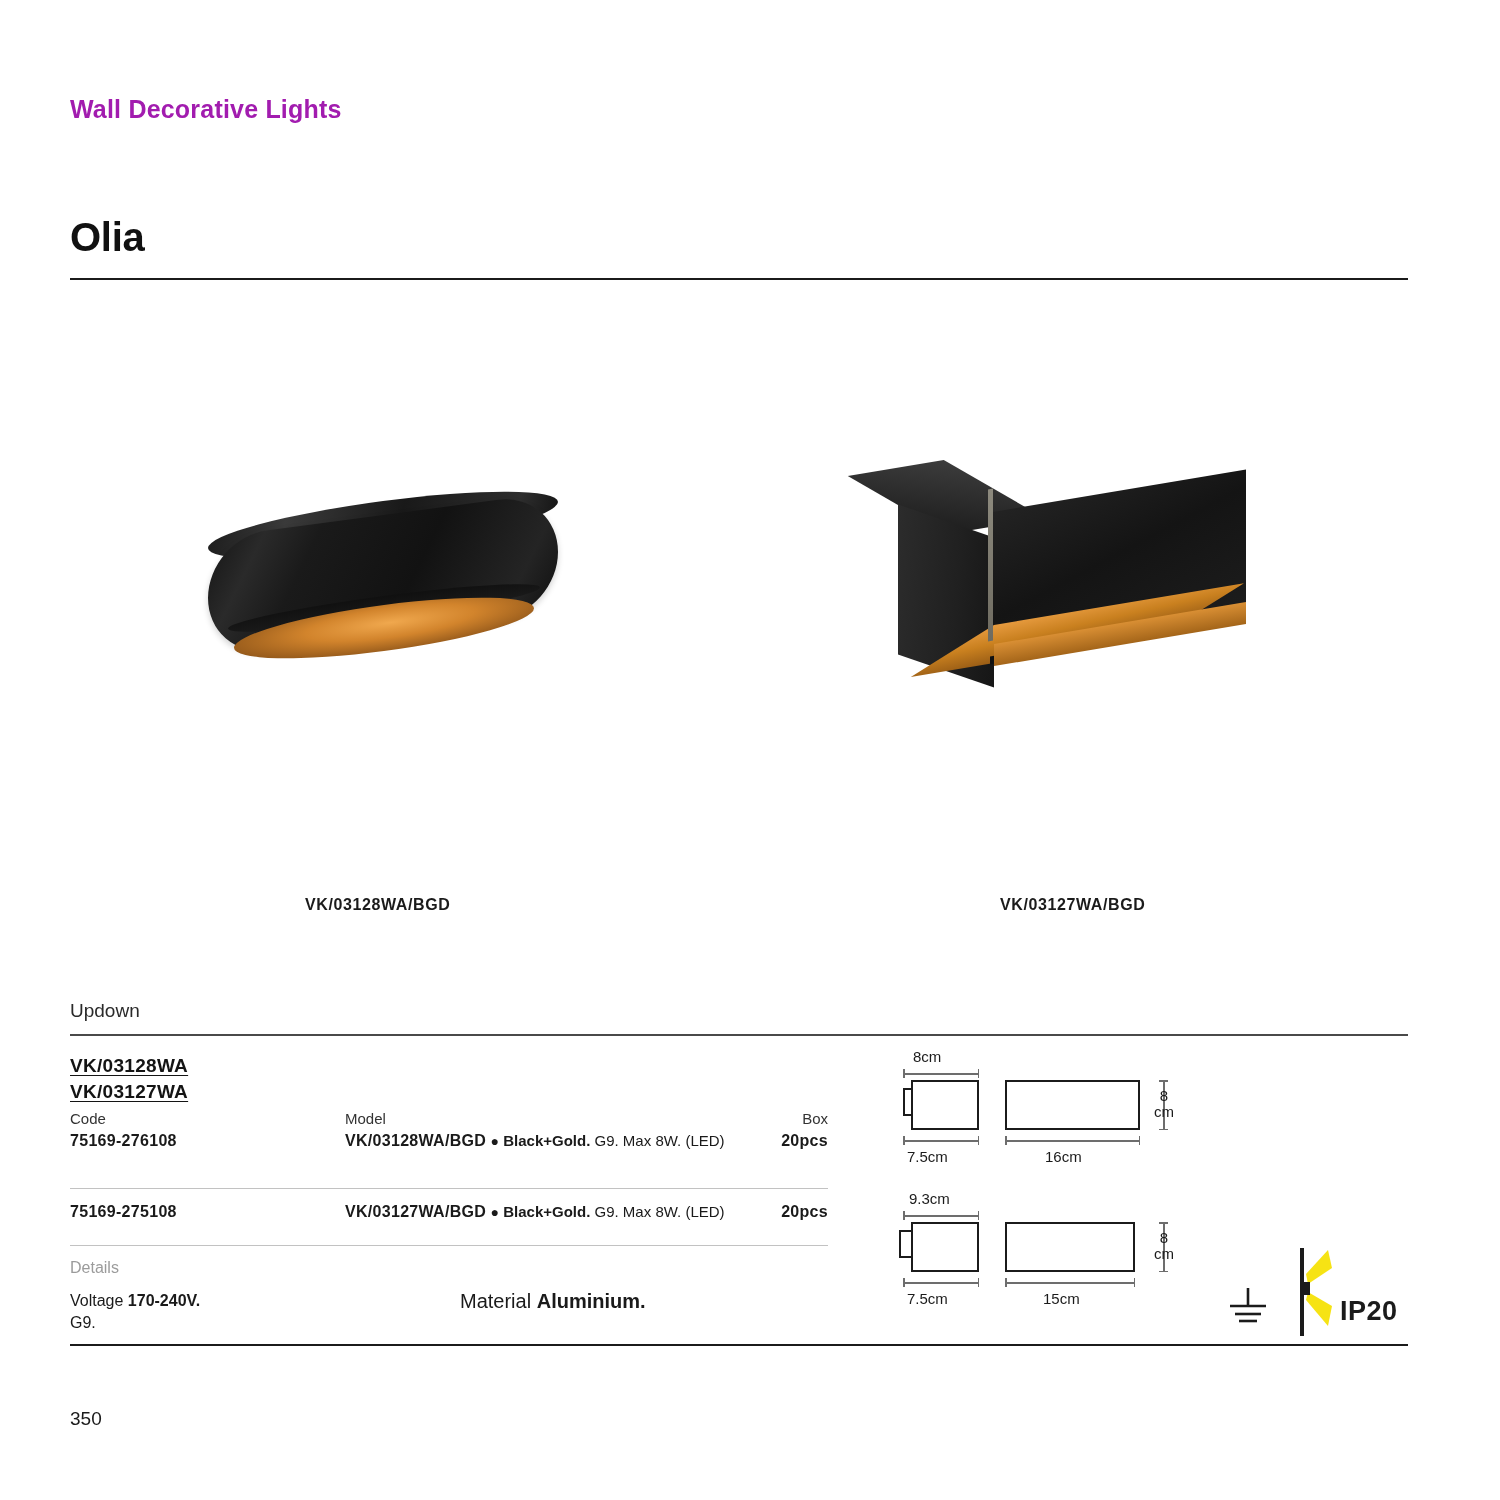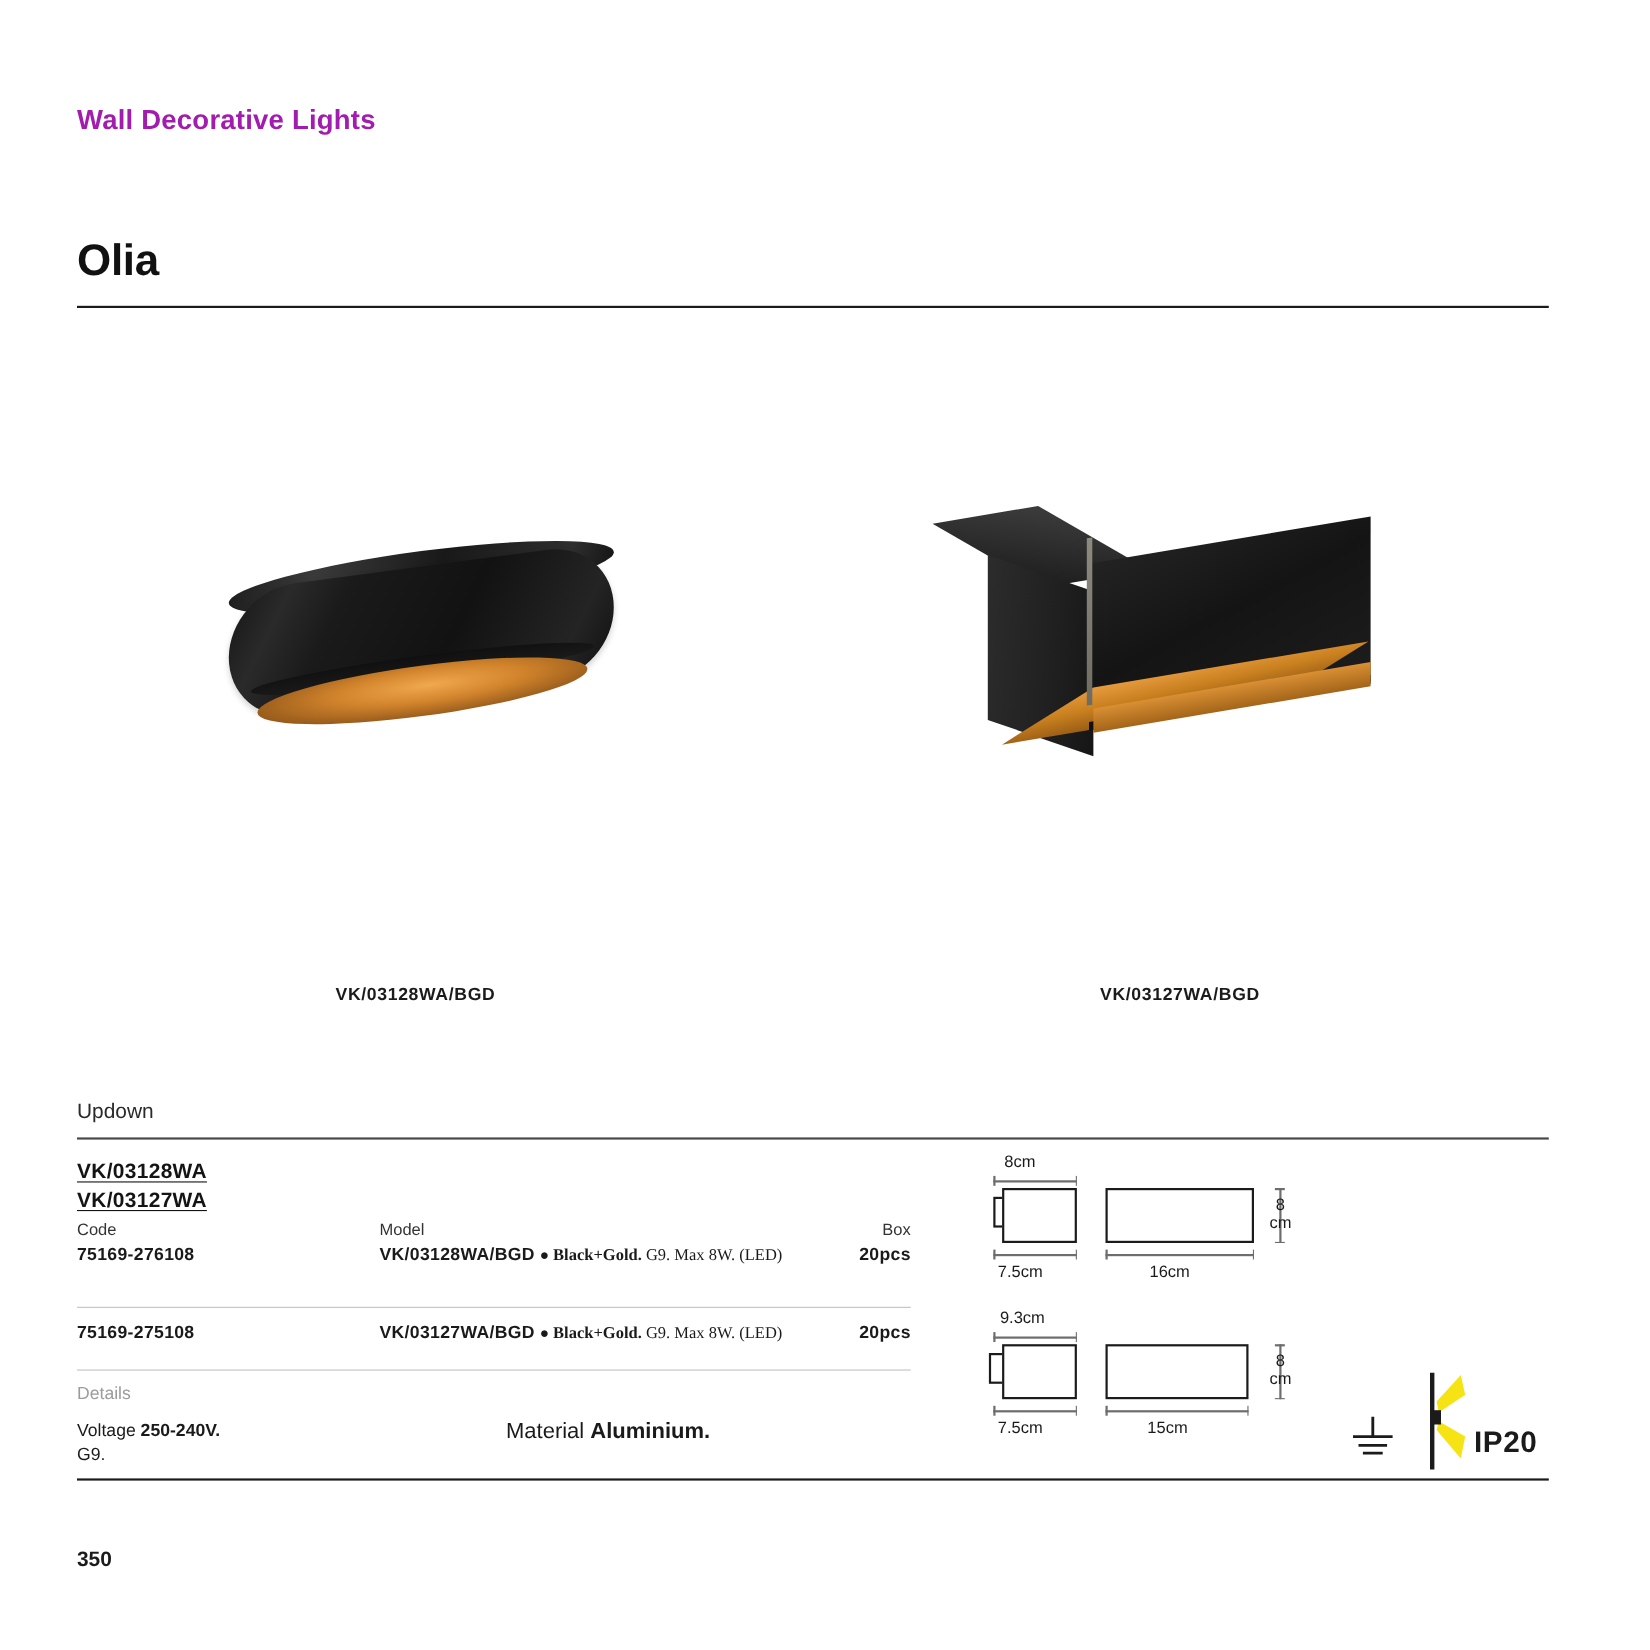--- a/index.html
+++ b/index.html
@@ -136,7 +136,7 @@
   }
   .t-model { position: absolute; left: 275px; top: 0; }
   .t-model-name { font-size: 16px; font-weight: bold; letter-spacing: 0.3px; }
-  .t-model-desc { font-size: 15px; margin-top: 15px; white-space: nowrap; font-family: Liberation Serif, serif; }
+  .t-model-desc { font-size: 15px; margin-top: 15px; white-space: nowrap; }
   .t-model-desc .sw { font-size: 14px; }
   .t-model-desc b { font-weight: bold; }
   .t-box {

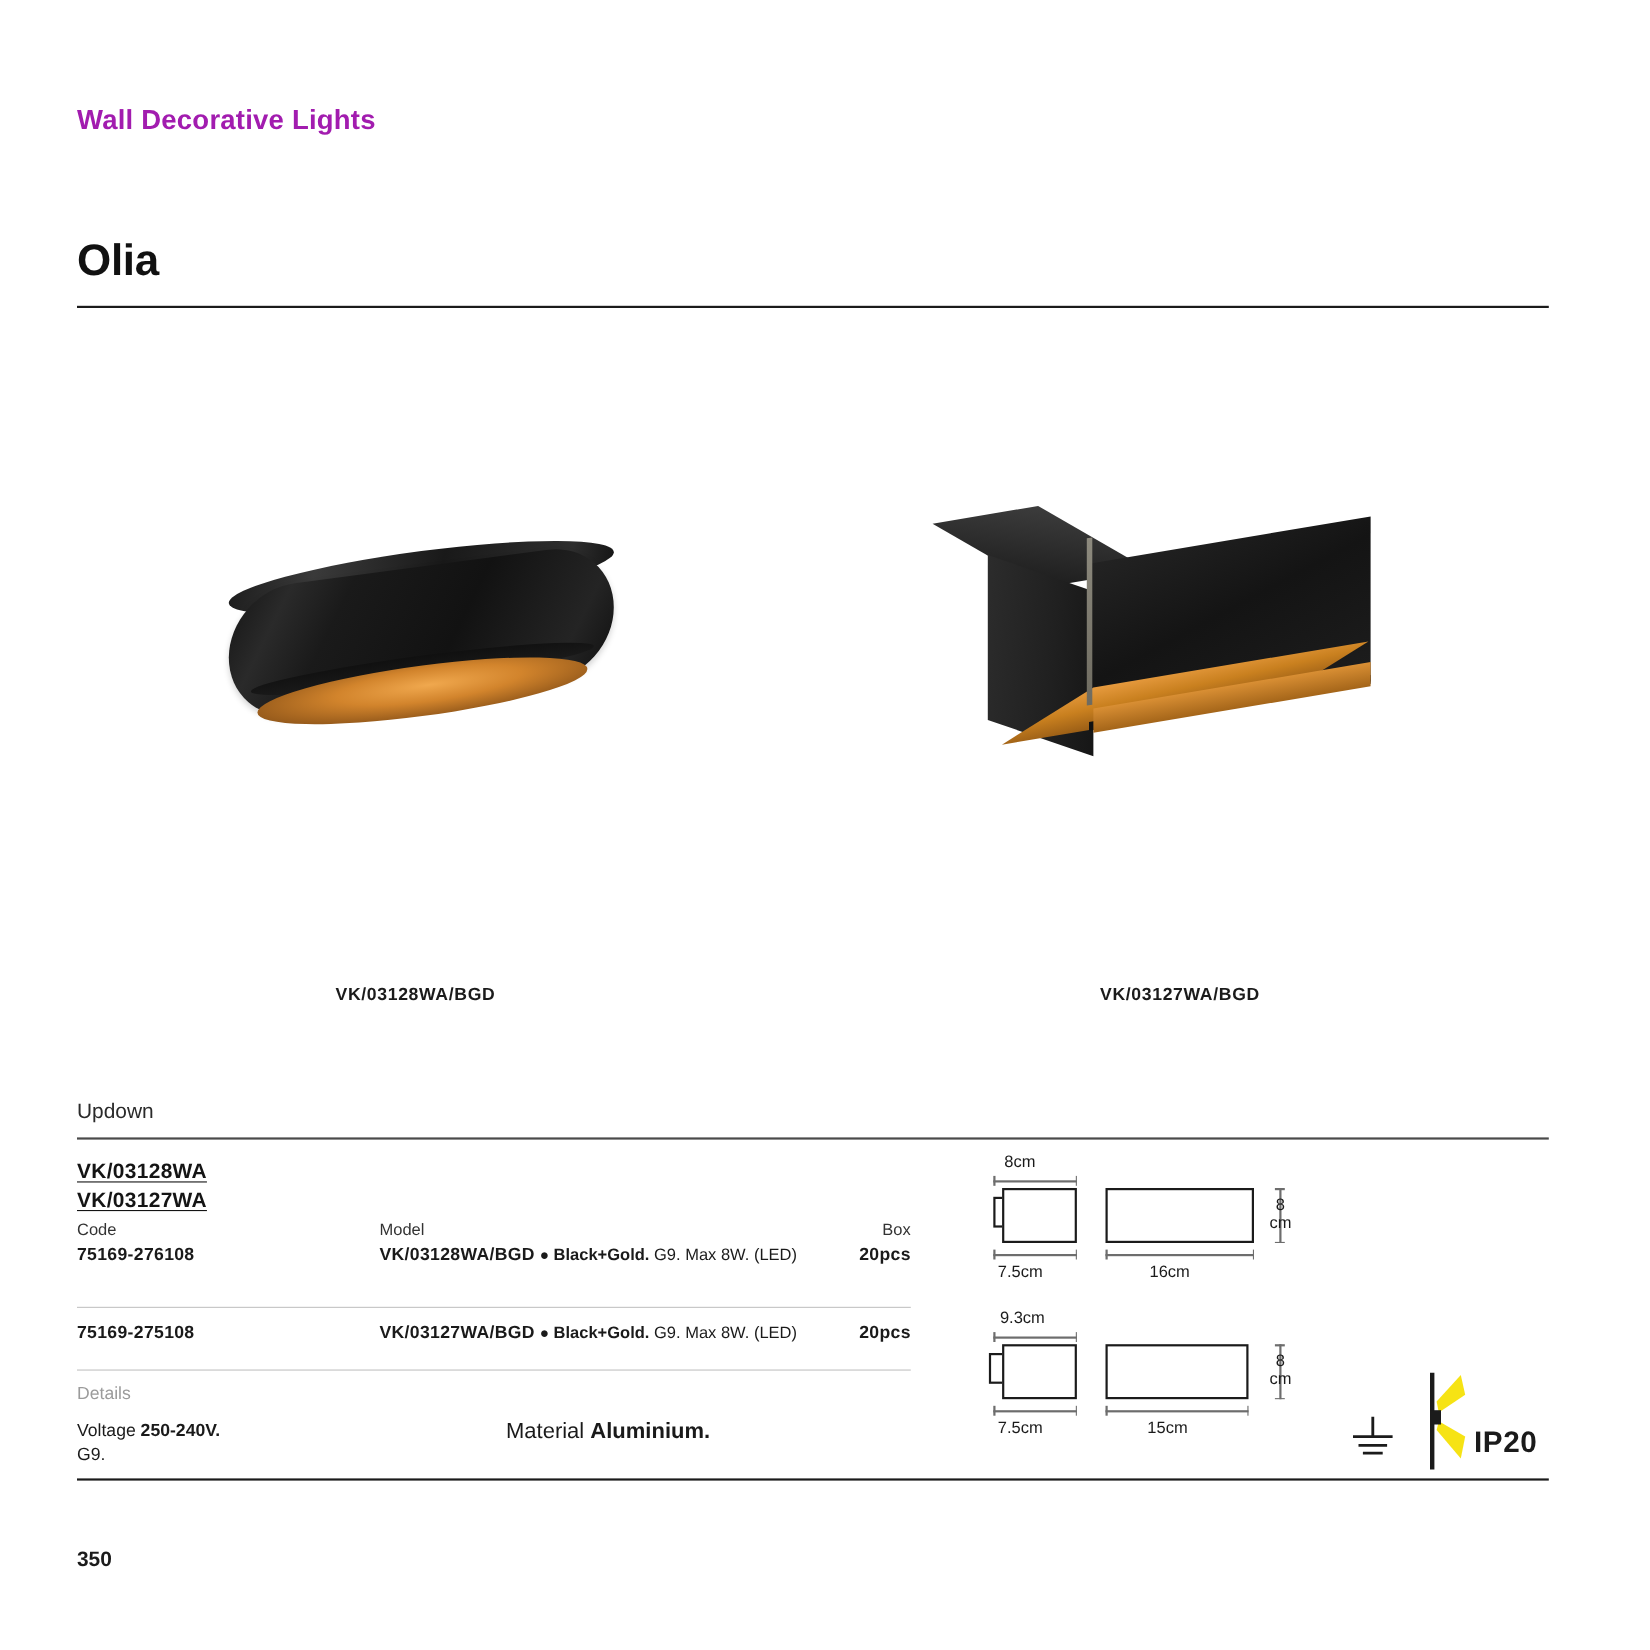--- a/index.html
+++ b/index.html
@@ -277,7 +277,7 @@
   <div class="details-label">Details</div>
   <div class="details-grid">
     <div class="d-left">
-      <span>Voltage </span><b>250-240V.</b><br>
+      <span>Voltage </span><b>170-240V.</b><br>
       <span>G9.</span>
     </div>
     <div class="d-right">

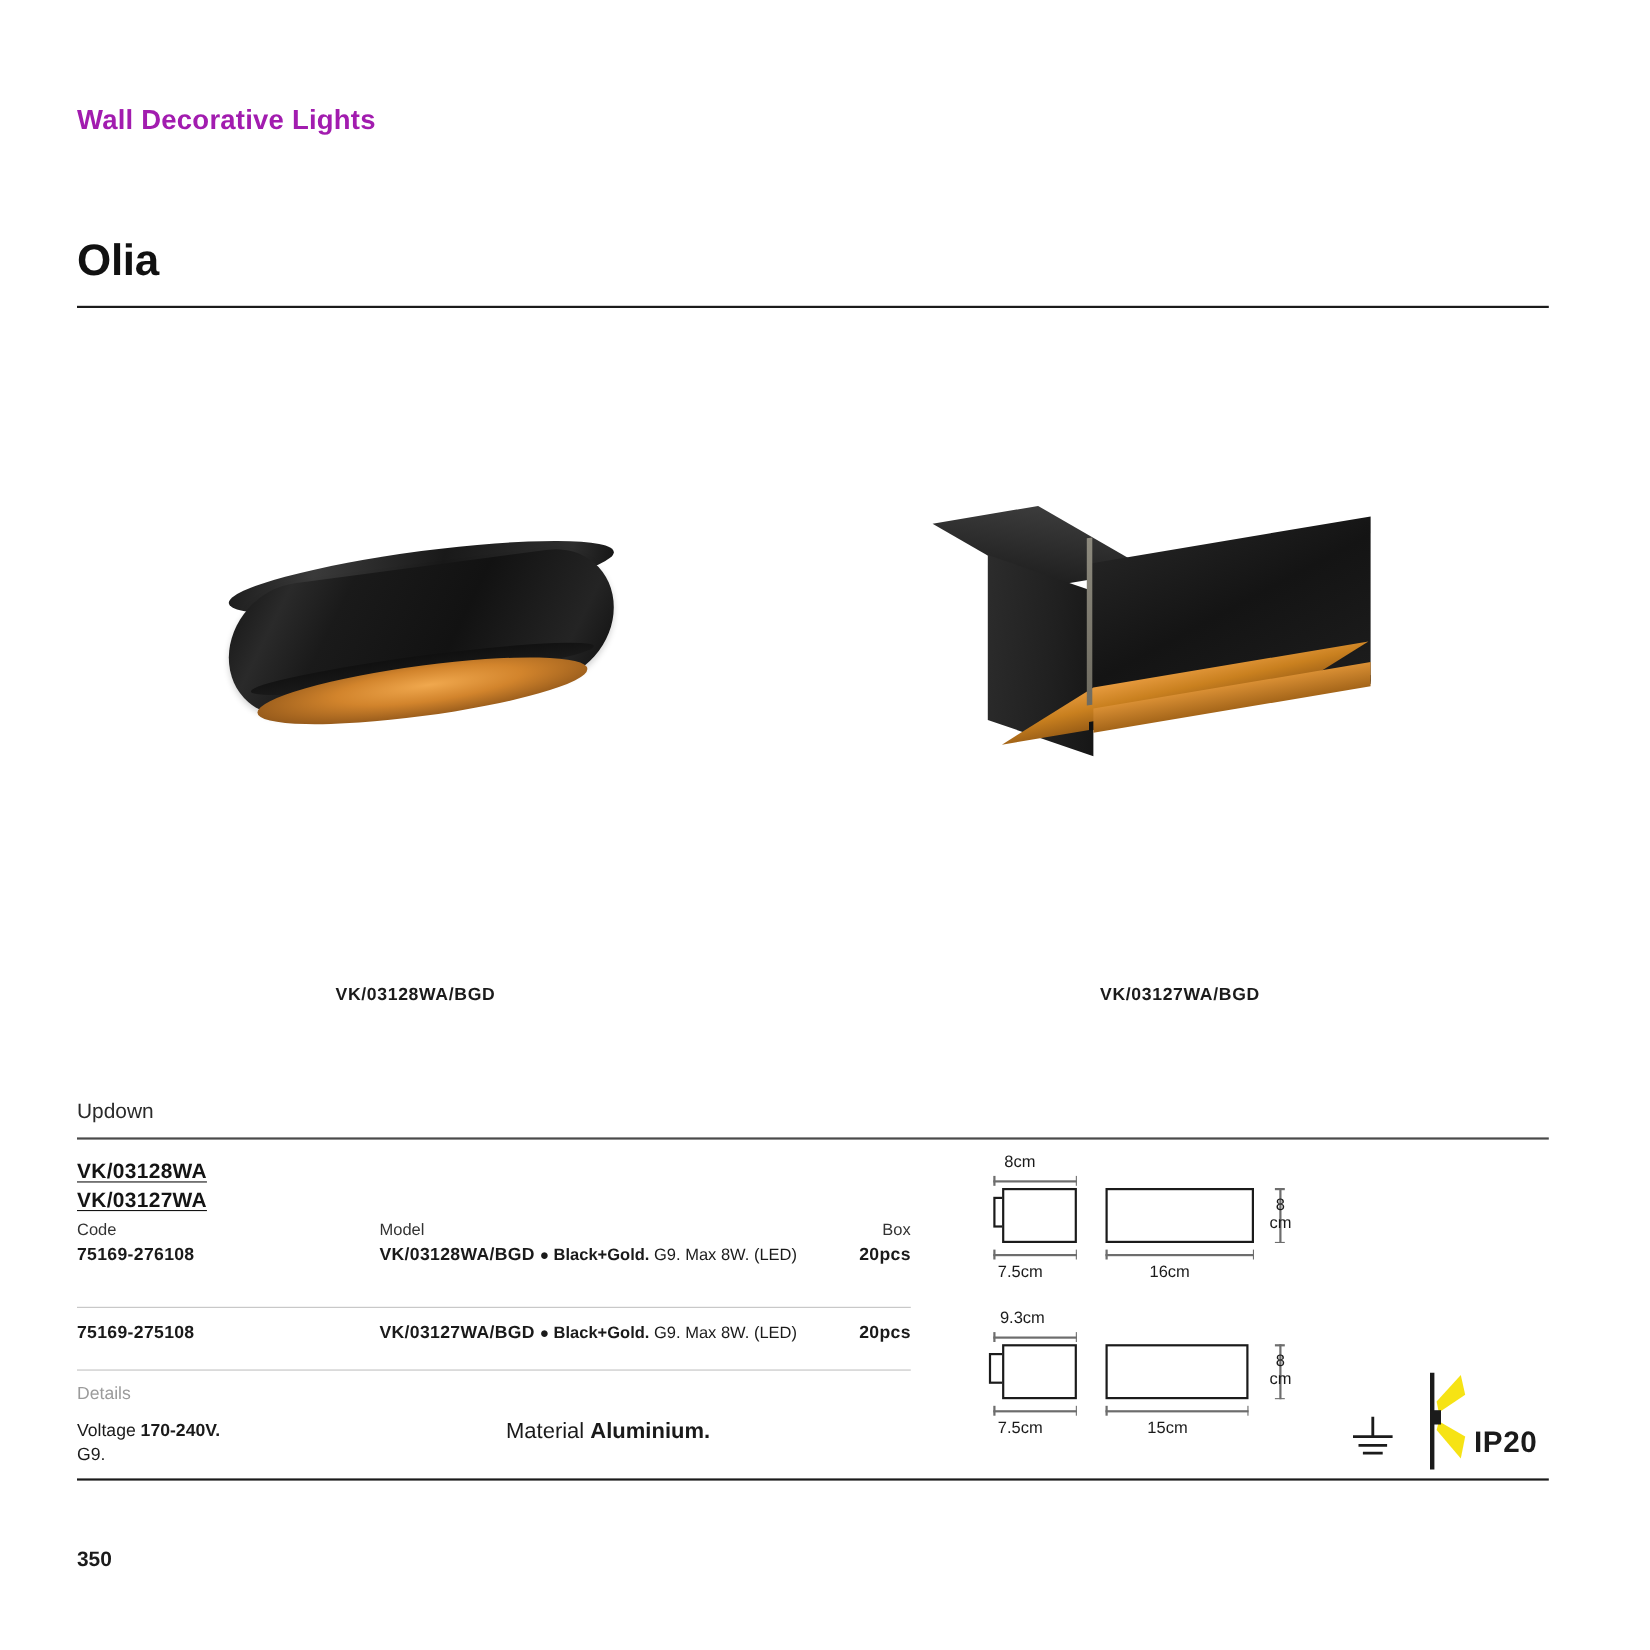--- a/index.html
+++ b/index.html
@@ -193,7 +193,7 @@
 
   .page-number {
     position: absolute; left: 70px; top: 1408px;
-    font-size: 19px; font-weight: bold; color: #1b1b1b;
+    font-size: 19px; font-weight: normal; color: #1b1b1b;
   }
 </style>
 </head>

